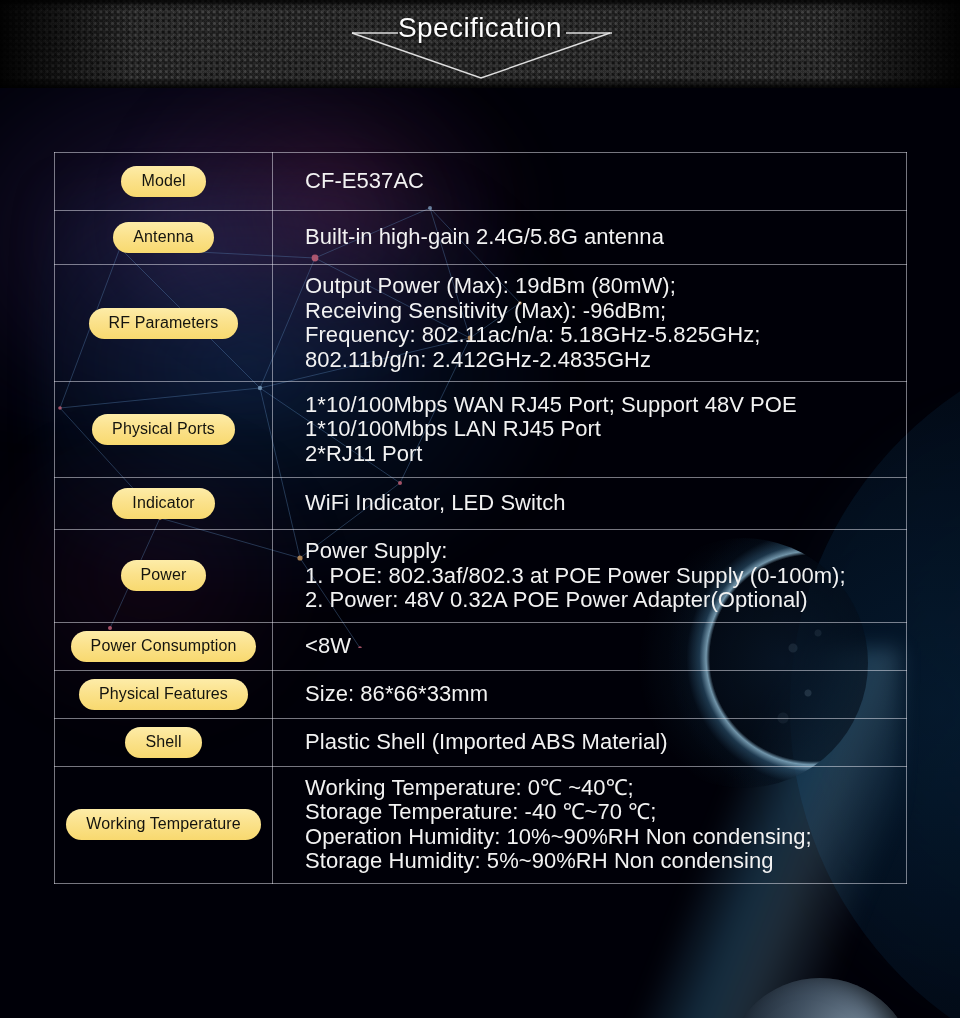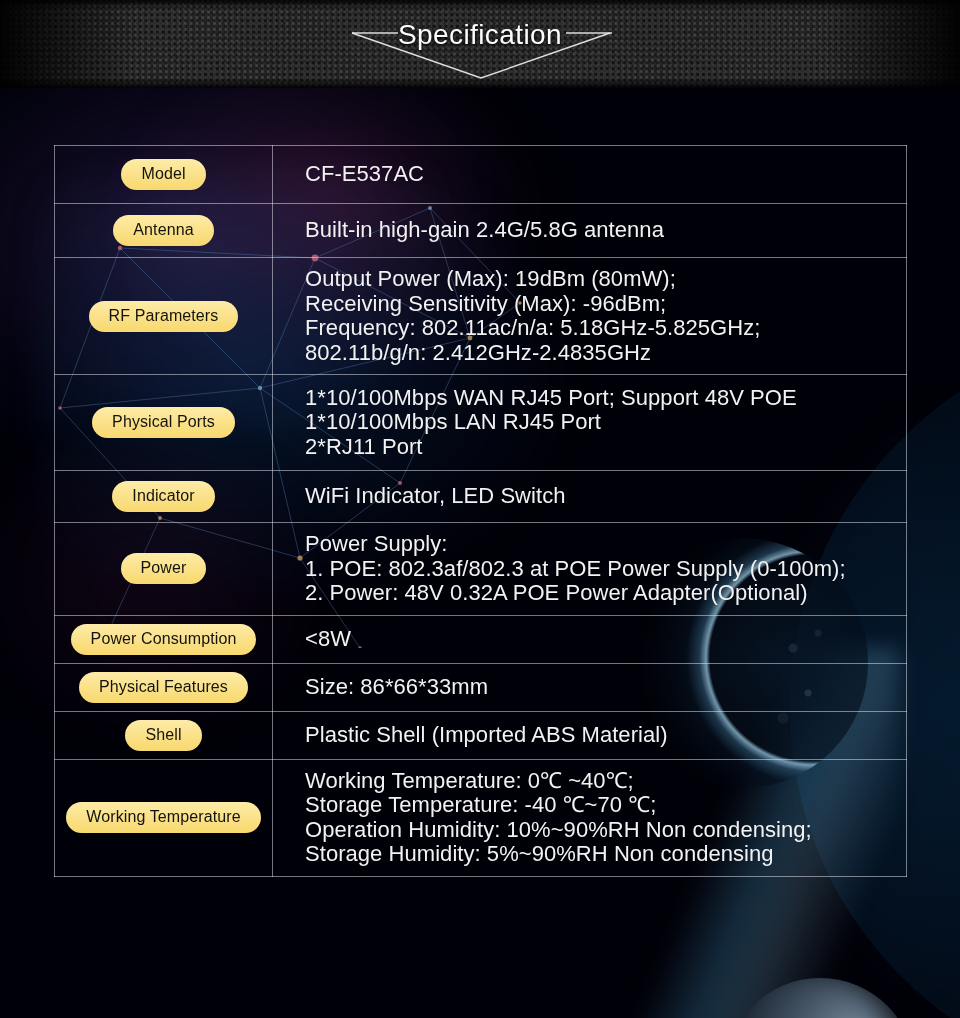--- a/index.html
+++ b/index.html
@@ -26,7 +26,7 @@
   }
   #header .chev { position:absolute; left:0; top:0; }
   #header .title {
-    position:absolute; left:0; top:19px; width:960px;
+    position:absolute; left:0; top:12px; width:960px;
     text-align:center;
     font-size:28px; font-weight:400; letter-spacing:.4px;
     color:#fdfdfd;

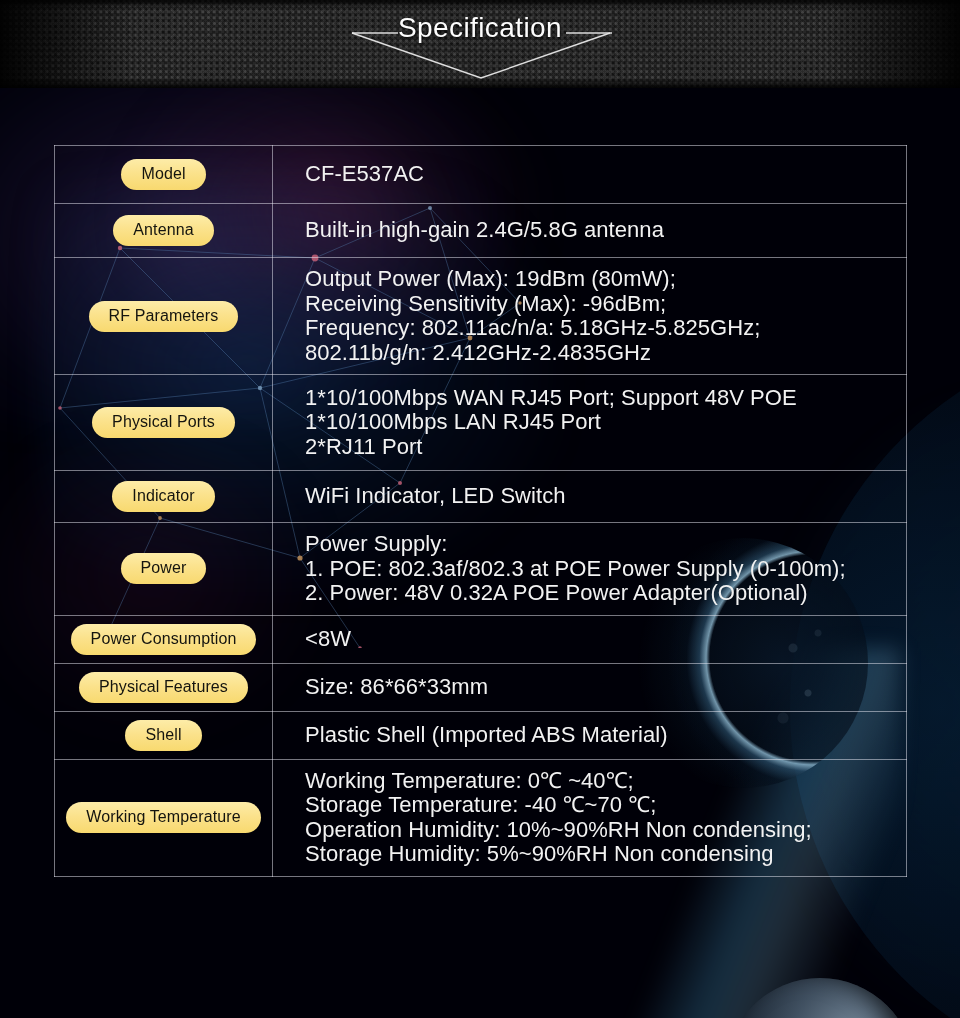--- a/index.html
+++ b/index.html
@@ -141,7 +141,7 @@
 
   
   #spec-table {
-    position:absolute; left:54px; top:145px;
+    position:absolute; left:54px; top:152px;
     width:853px;
     border:1px solid rgba(235,235,245,.58);
     border-collapse:collapse;

